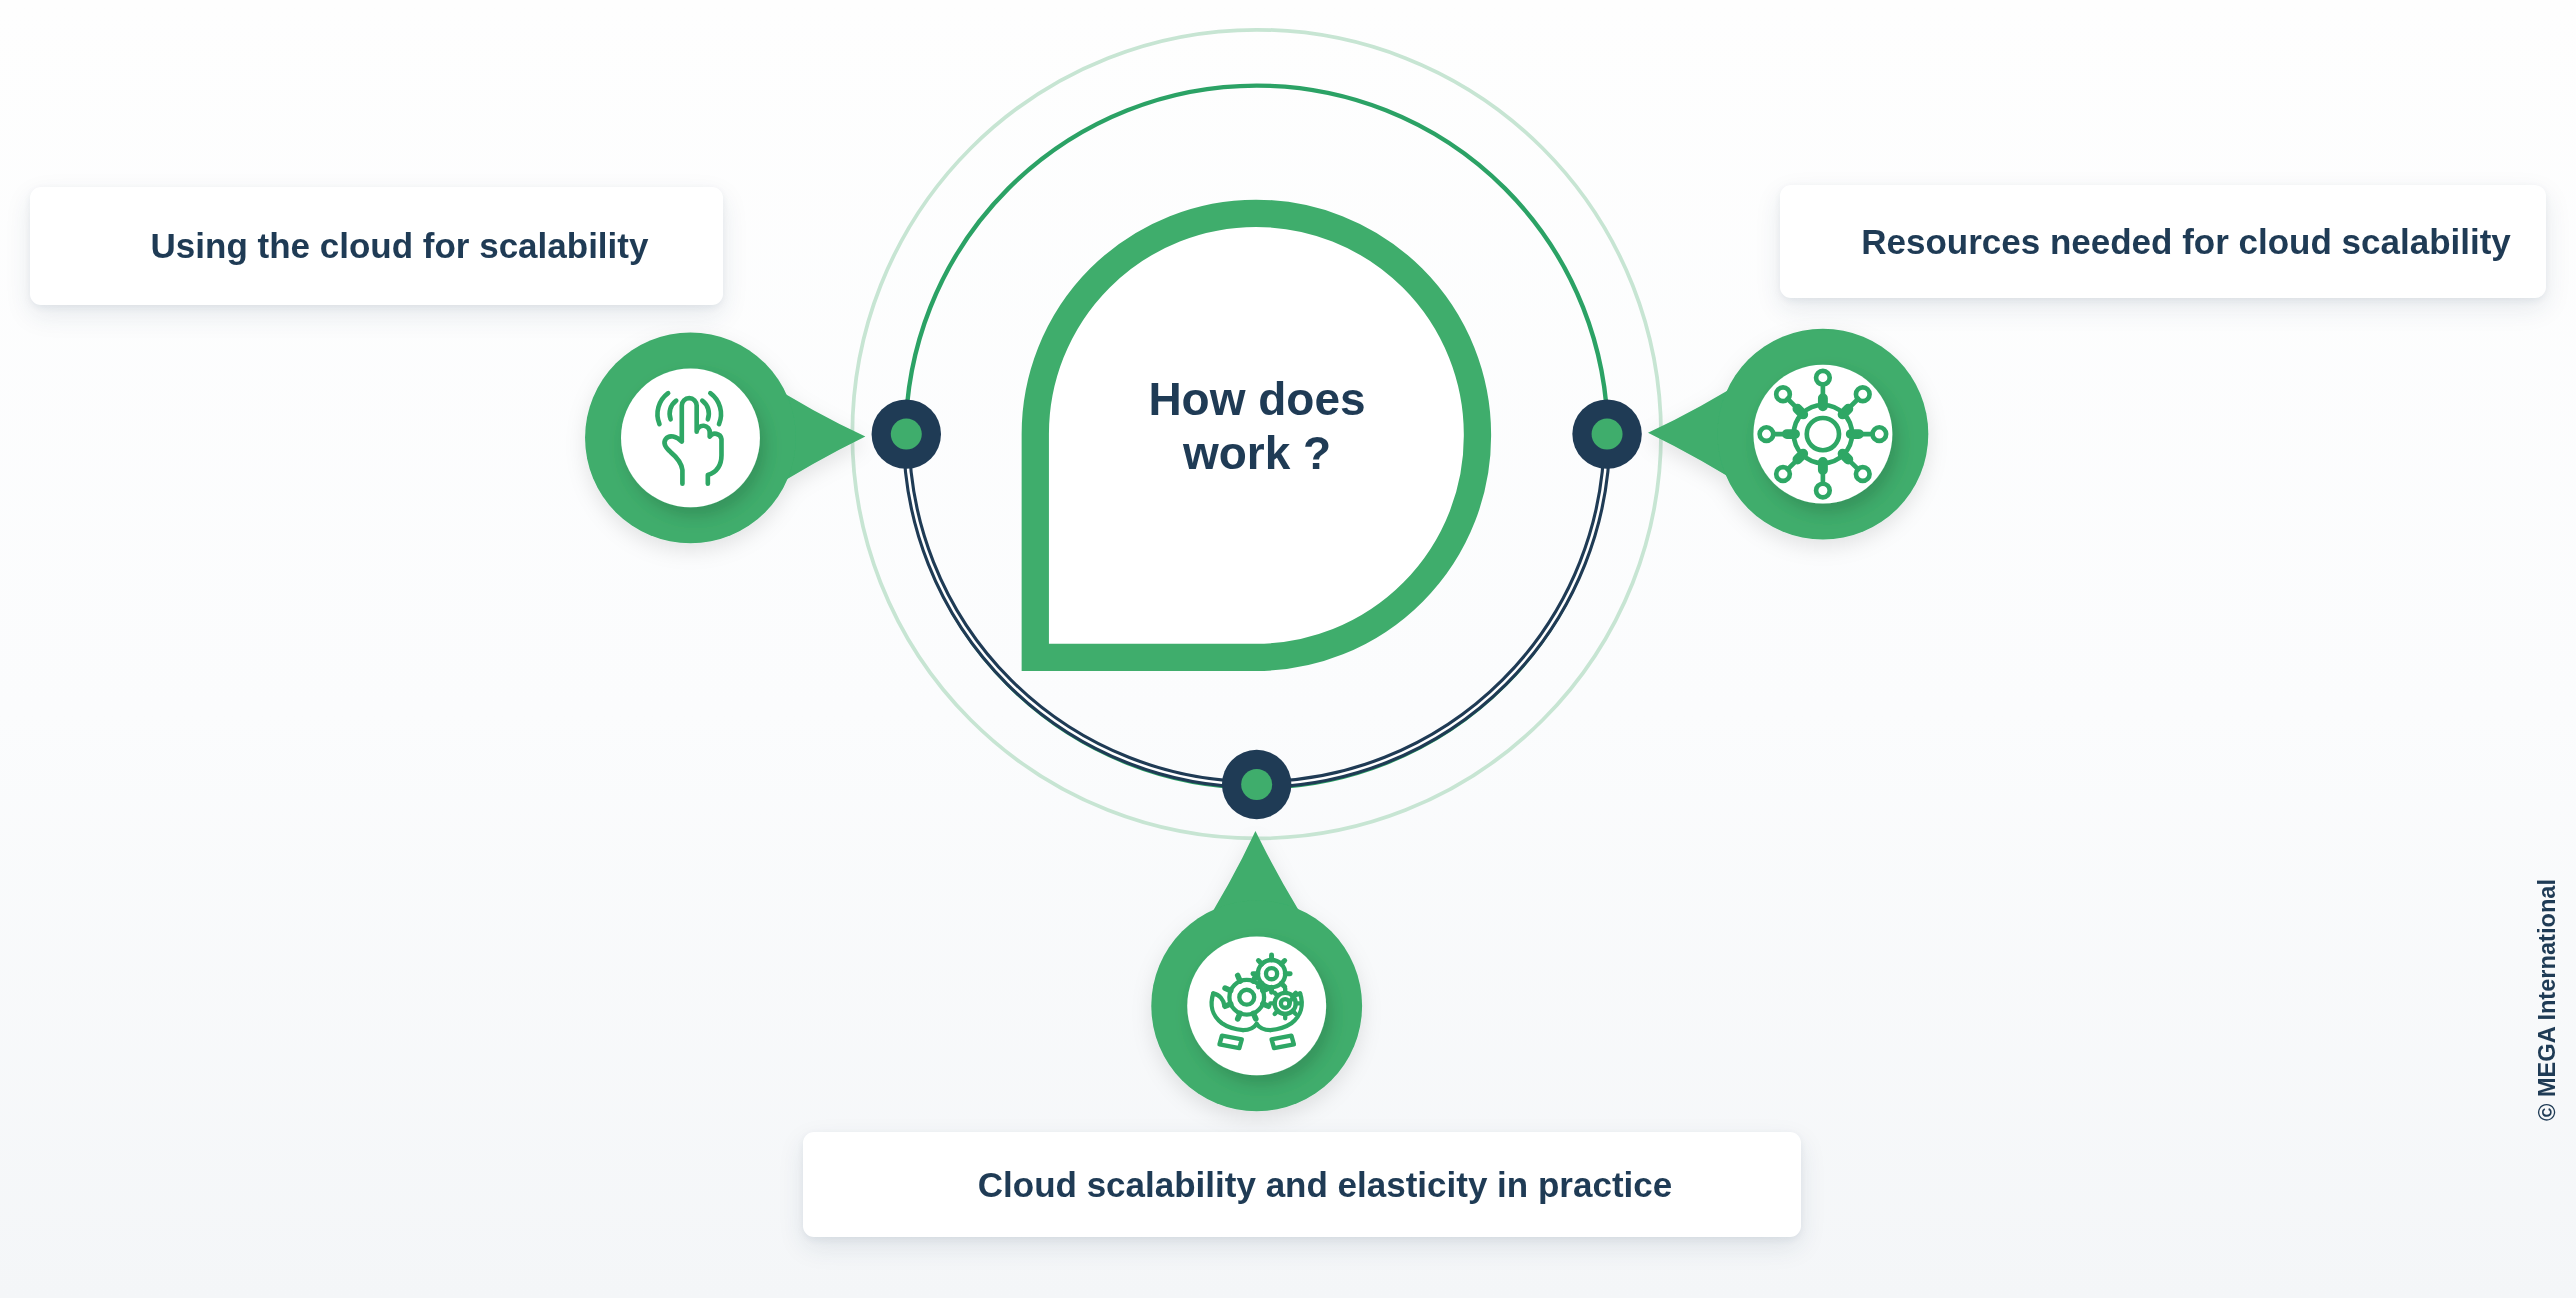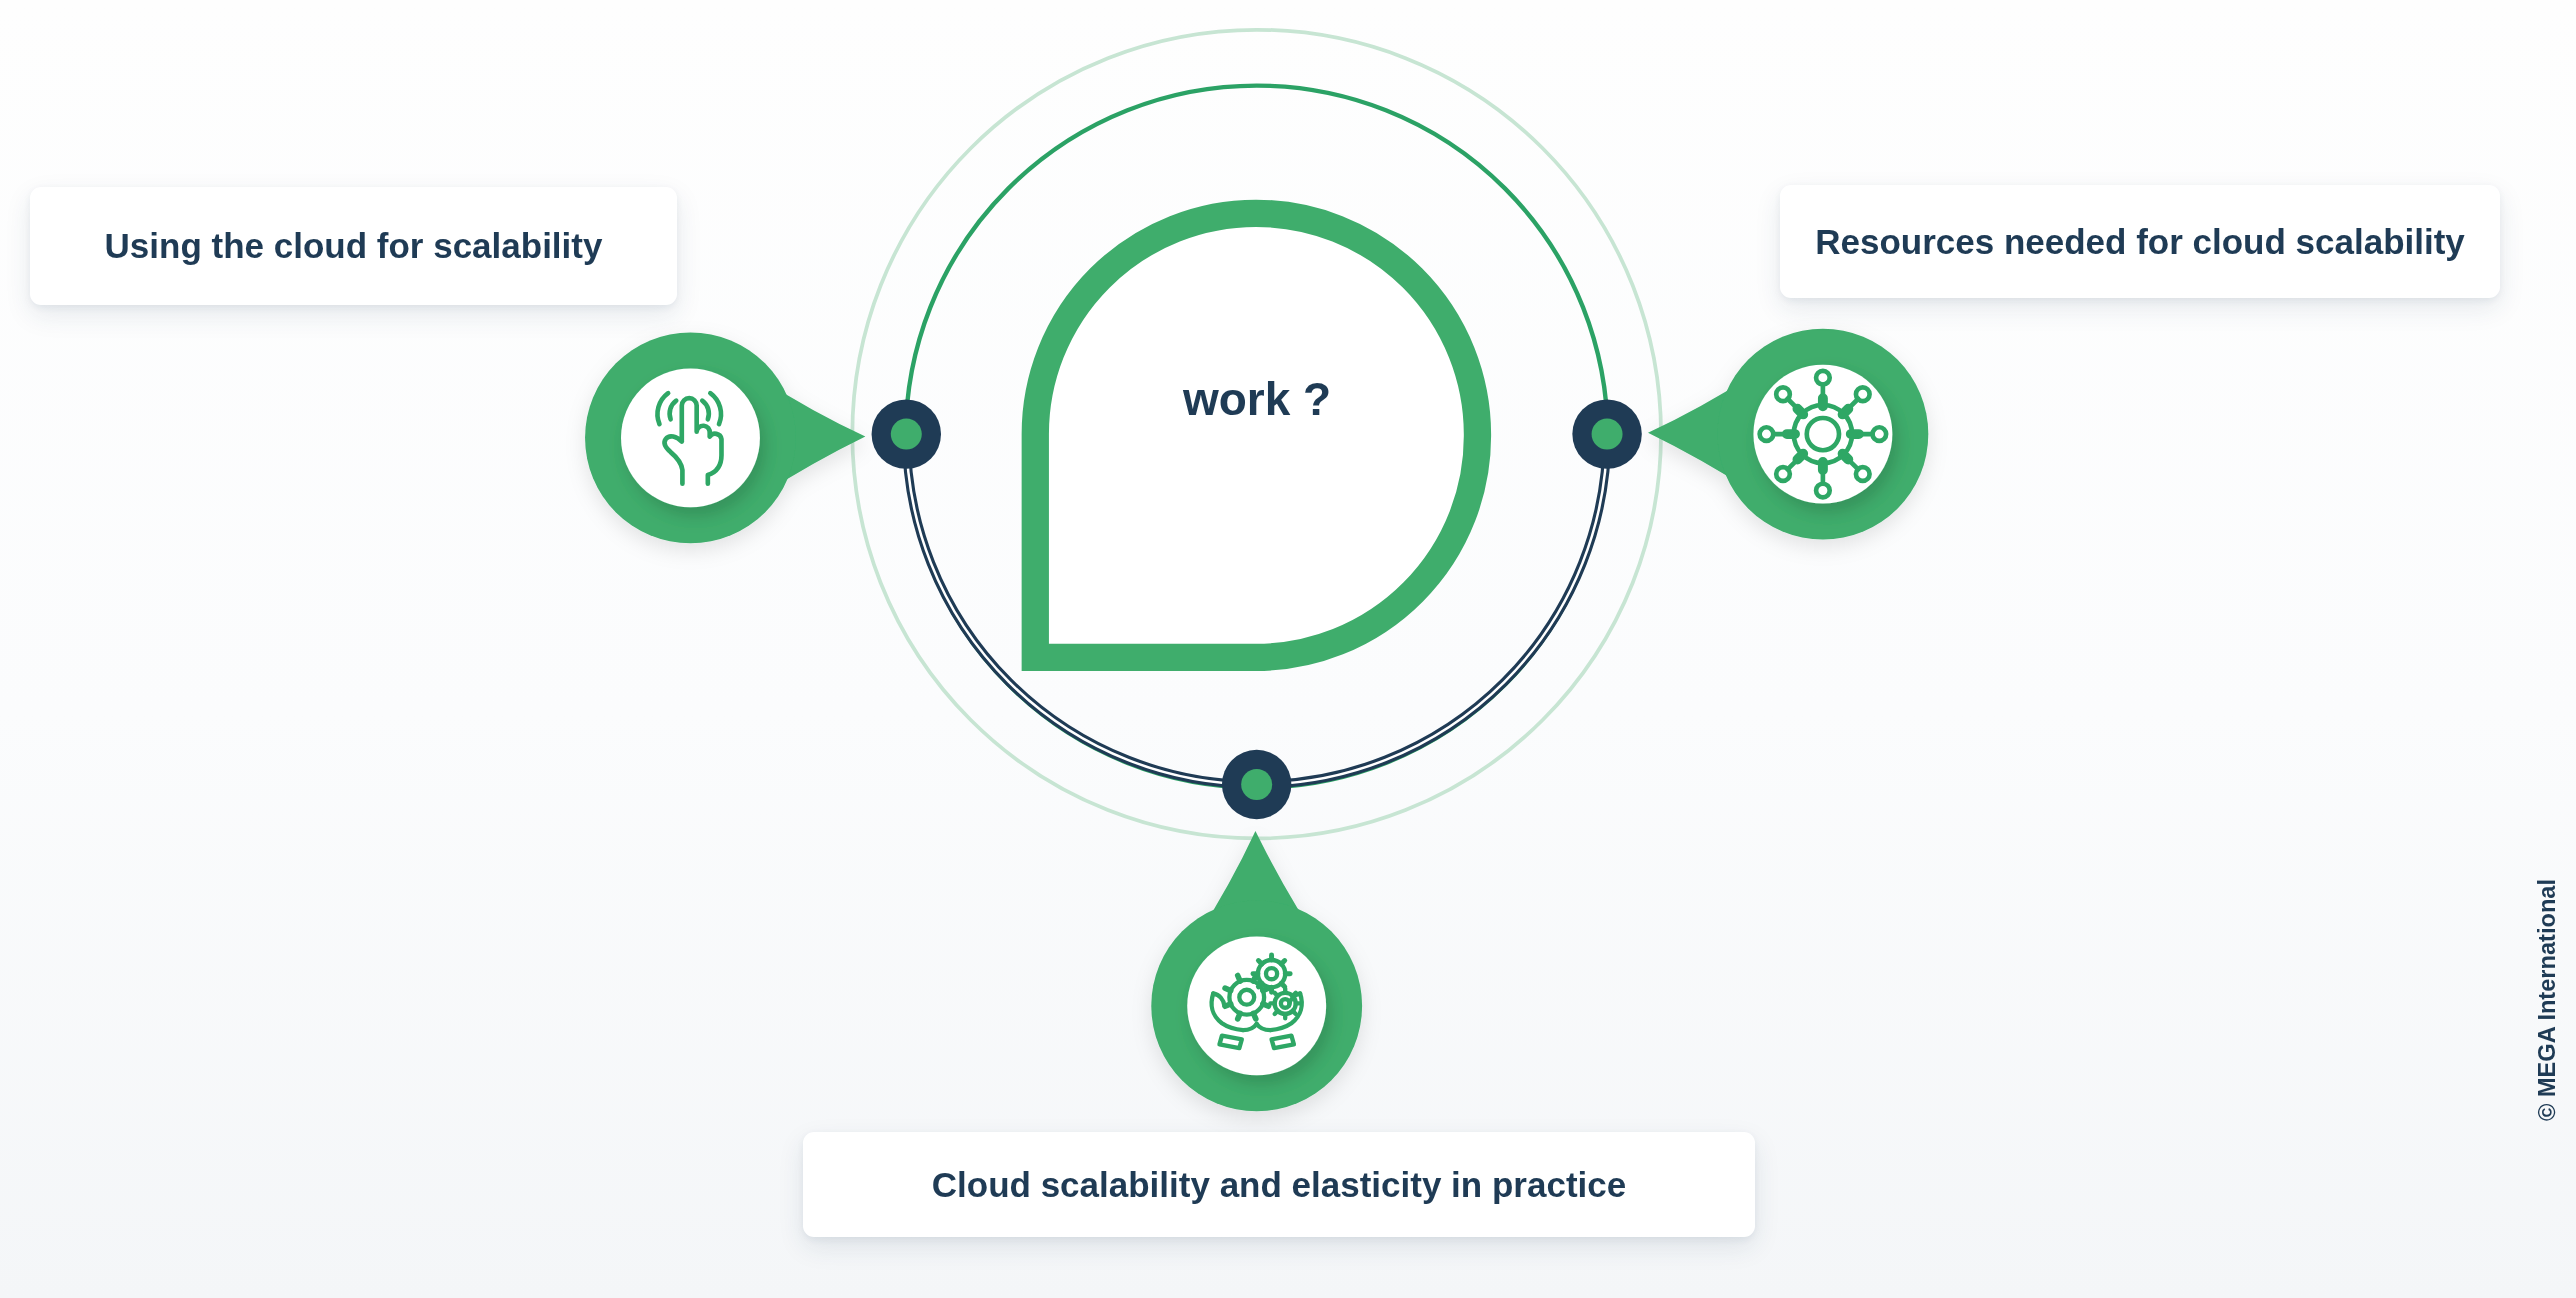--- a/index.html
+++ b/index.html
@@ -14,7 +14,7 @@
     position:absolute;display:flex;align-items:center;justify-content:center;
     background:#ffffff;border-radius:11px;
     box-shadow:0 10px 27px rgba(25,55,90,.10),0 2.5px 7.4px rgba(25,55,90,.06);
-    color:#1F3B55;font-weight:700;font-size:35px;white-space:nowrap;
+    color:#1F3B55;font-weight:700;font-size:35px;white-space:nowrap;padding-left:46px;
   }
   .card-left  {left:30px;   top:187px;  width:647px; height:118px;}
   .card-right {left:1780px; top:185px;  width:720px; height:113px;}

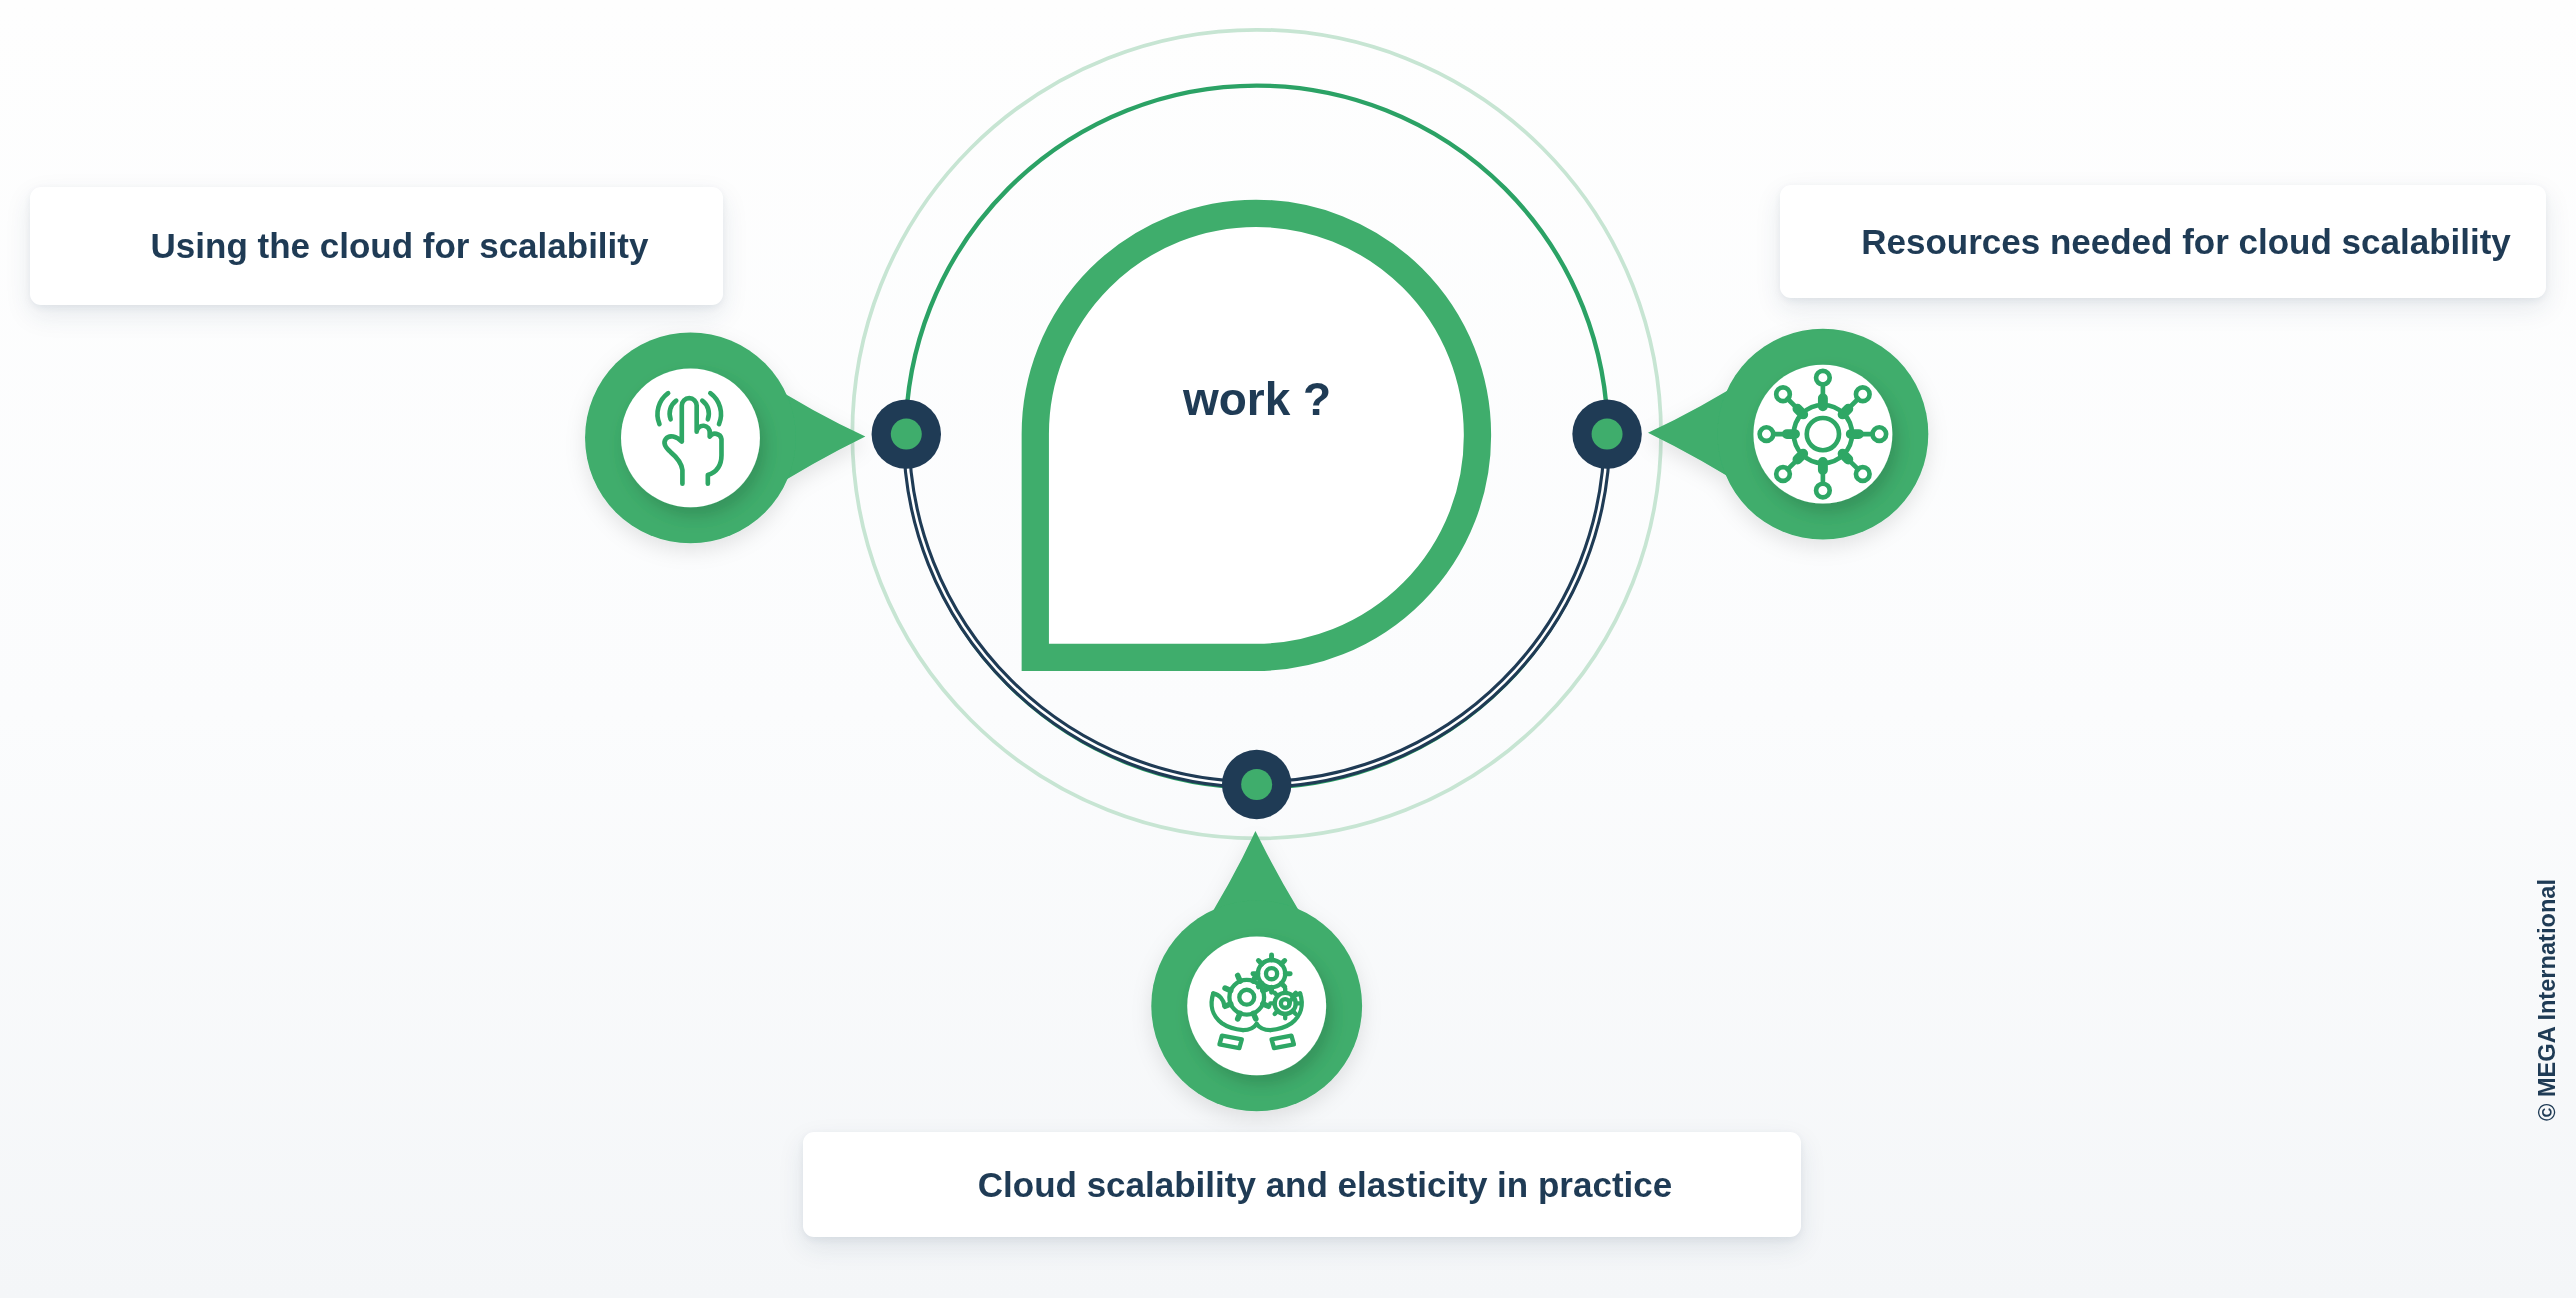--- a/index.html
+++ b/index.html
@@ -154,6 +154,7 @@
   </svg>
 
   <div class="center-title">
+    <span class="line">How does</span>
     <span class="line">work ?</span>
   </div>
 

